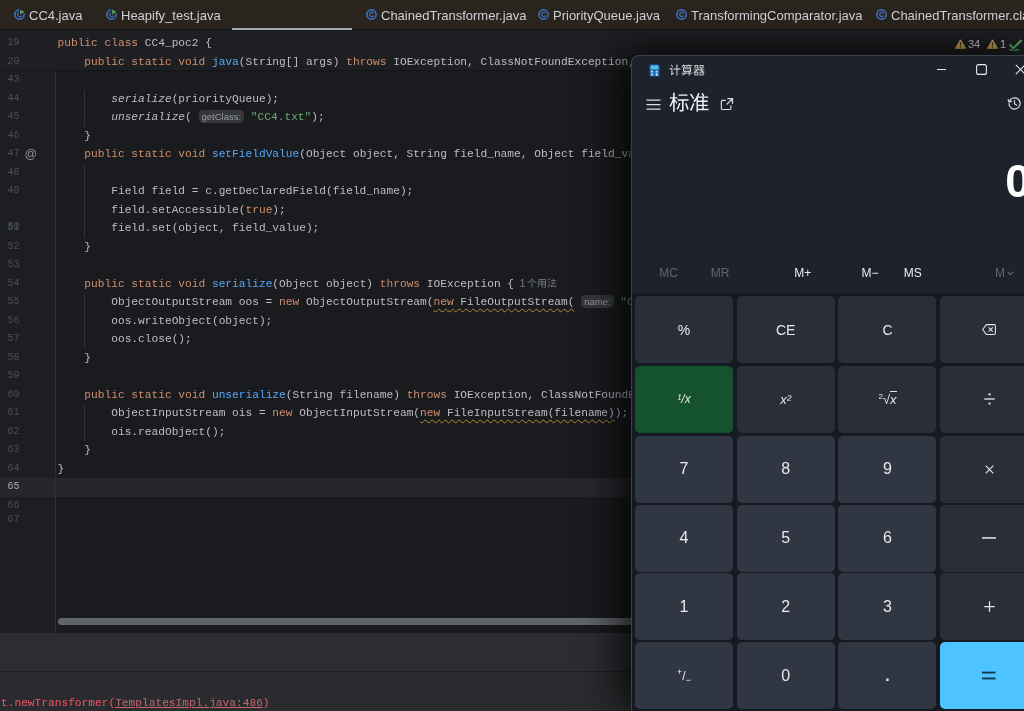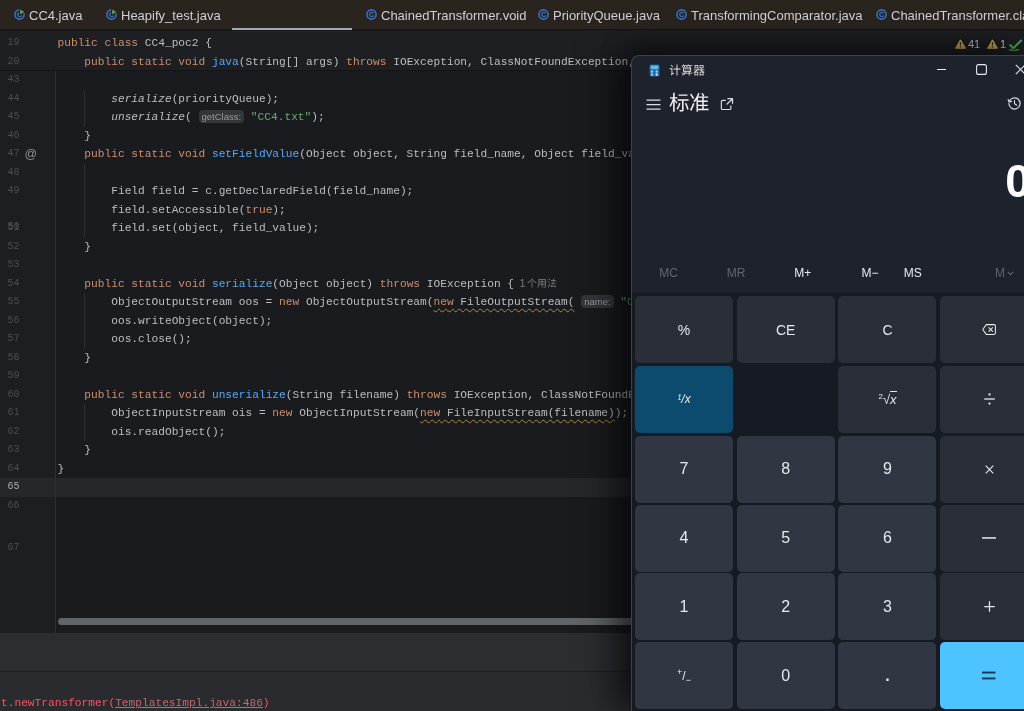--- a/index.html
+++ b/index.html
@@ -123,7 +123,7 @@
         <circle cx="5.5" cy="5.5" r="4.6" fill="none" stroke="#3B6FC4" stroke-width="1.6"></circle>
         <text x="5.5" y="8" font-family="Liberation Sans" font-size="7" font-weight="bold" fill="#4E83D4" text-anchor="middle">C</text>
       </svg>
-<span class="tabtext">ChainedTransformer.void</span>
+<span class="tabtext">ChainedTransformer.java</span>
     </div>
 <div class="tab" style="left:524px;width:138px;">
 <svg style="position:absolute;left:14px;top:9px" width="11" height="11" viewBox="0 0 11 11">

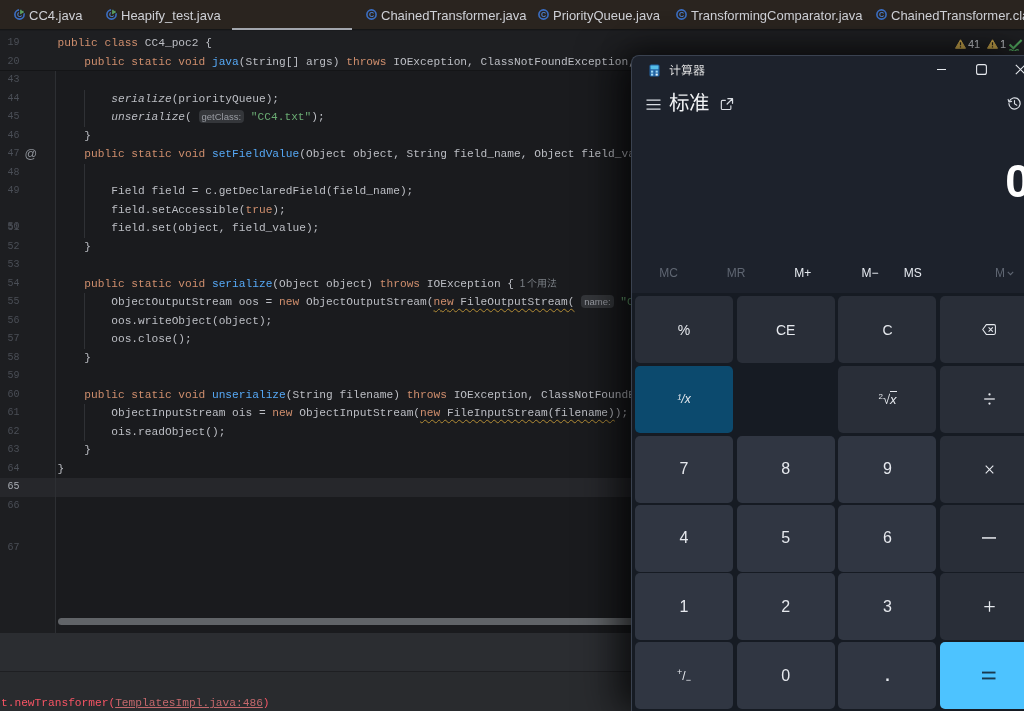--- a/index.html
+++ b/index.html
@@ -152,7 +152,7 @@
     <path d="M5.5 0.8 L10.5 9.3 H0.5 Z" fill="#C9A64C" stroke="#C9A64C" stroke-width="1" stroke-linejoin="round"></path>
     <path d="M5.5 3.3 V6.3 M5.5 7.3 V8.4" stroke="#23211A" stroke-width="1.2"></path>
   </svg>
-<span style="position:absolute;left:968px;top:38px;font-size:11px;color:#C6C8CE">41</span>
+<span style="position:absolute;left:968px;top:38px;font-size:11px;color:#C6C8CE">34</span>
 <svg style="position:absolute;left:987px;top:39px" width="11" height="10" viewBox="0 0 11 10">
     <path d="M5.5 0.8 L10.5 9.3 H0.5 Z" fill="#C9A64C" stroke="#C9A64C" stroke-width="1" stroke-linejoin="round"></path>
     <path d="M5.5 3.3 V6.3 M5.5 7.3 V8.4" stroke="#23211A" stroke-width="1.2"></path>

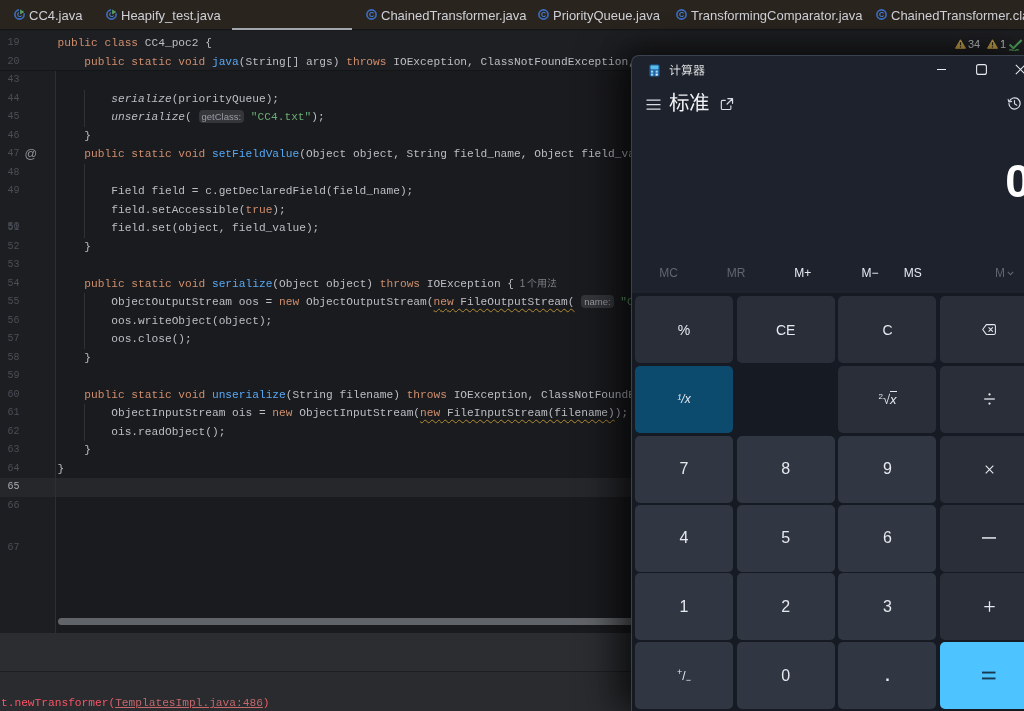--- a/index.html
+++ b/index.html
@@ -215,7 +215,7 @@
   <div style="position:absolute;left:373.6px;top:100px;font-size:45.5px;font-weight:600;color:#FFFFFF">0</div>
   <div style="position:absolute;left:0;top:236.5px;width:394px;height:420px;background:#161B23"></div>
   <div style="position:absolute;left:3.3px;top:209.5px;width:67px;height:20px;text-align:center;font-size:12px;color:#5F6672">MC</div>
-<div style="position:absolute;left:71px;top:209.5px;width:67px;height:20px;text-align:center;font-size:12px;color:#5F6672">MR</div>
+<div style="position:absolute;left:55px;top:209.5px;width:67px;height:20px;text-align:center;font-size:12px;color:#5F6672">MR</div>
 <div style="position:absolute;left:137.70000000000002px;top:209.5px;width:67px;height:20px;text-align:center;font-size:12px;color:#E8ECF2">M+</div>
 <div style="position:absolute;left:204.90000000000003px;top:209.5px;width:67px;height:20px;text-align:center;font-size:12px;color:#E8ECF2">M−</div>
 <div style="position:absolute;left:272.1px;top:209.5px;width:67px;height:20px;text-align:left;font-size:12px;color:#E8ECF2">MS</div>

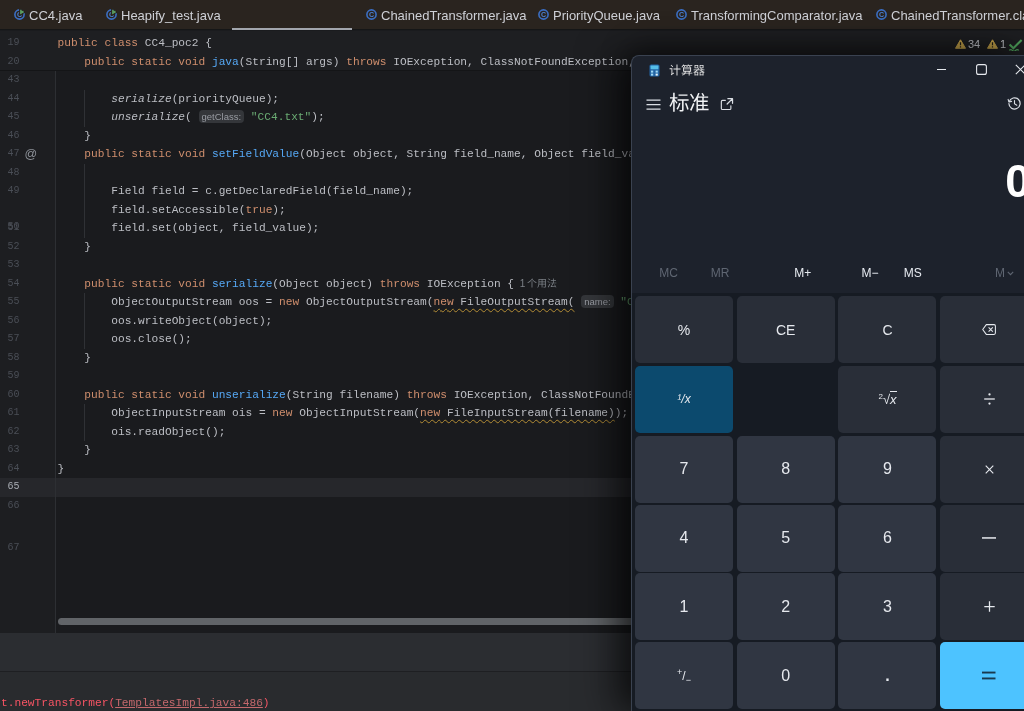--- a/index.html
+++ b/index.html
@@ -231,7 +231,7 @@
         <path d="M6.6 3.4 L10.8 7.6 M10.8 3.4 L6.6 7.6" stroke="#E6E9EE" stroke-width="1.05"></path>
       </svg>
     </div>
-<div class="btn " style="left:3.3px;top:309.8px;width:98px;height:67px;background:#0c4a6e;color:#E6E9EE">
+<div class="btn " style="left:3.3px;top:309.8px;width:98px;height:67px;background:#14532d;color:#E6E9EE">
       <span style="font-size:12px;font-style:italic">¹/<i>x</i></span>
     </div>
 <div class="btn " style="left:206.8px;top:309.8px;width:98px;height:67px;background:#292E38;color:#E6E9EE">

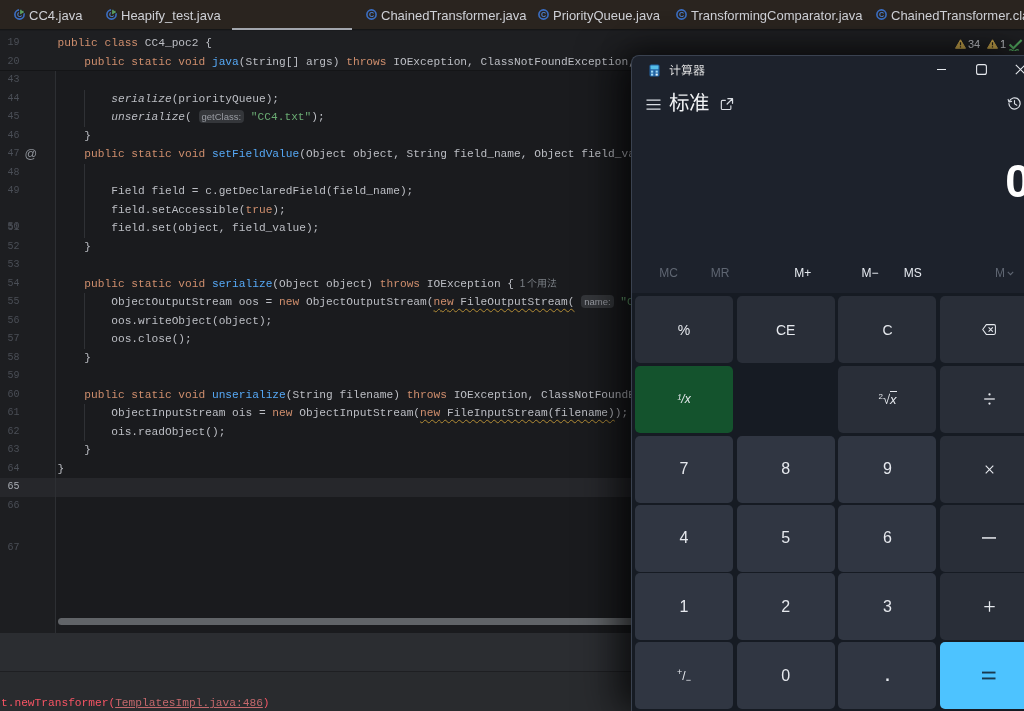--- a/index.html
+++ b/index.html
@@ -234,6 +234,9 @@
 <div class="btn " style="left:3.3px;top:309.8px;width:98px;height:67px;background:#14532d;color:#E6E9EE">
       <span style="font-size:12px;font-style:italic">¹/<i>x</i></span>
     </div>
+<div class="btn " style="left:105px;top:309.8px;width:98px;height:67px;background:#292E38;color:#E6E9EE">
+      <span style="font-size:13px;font-style:italic">x²</span>
+    </div>
 <div class="btn " style="left:206.8px;top:309.8px;width:98px;height:67px;background:#292E38;color:#E6E9EE">
       <span style="font-size:13px"><sup style="font-size:8px;font-style:normal">2</sup>√<span style="border-top:1px solid #E6E9EE;font-style:italic">x</span></span>
     </div>

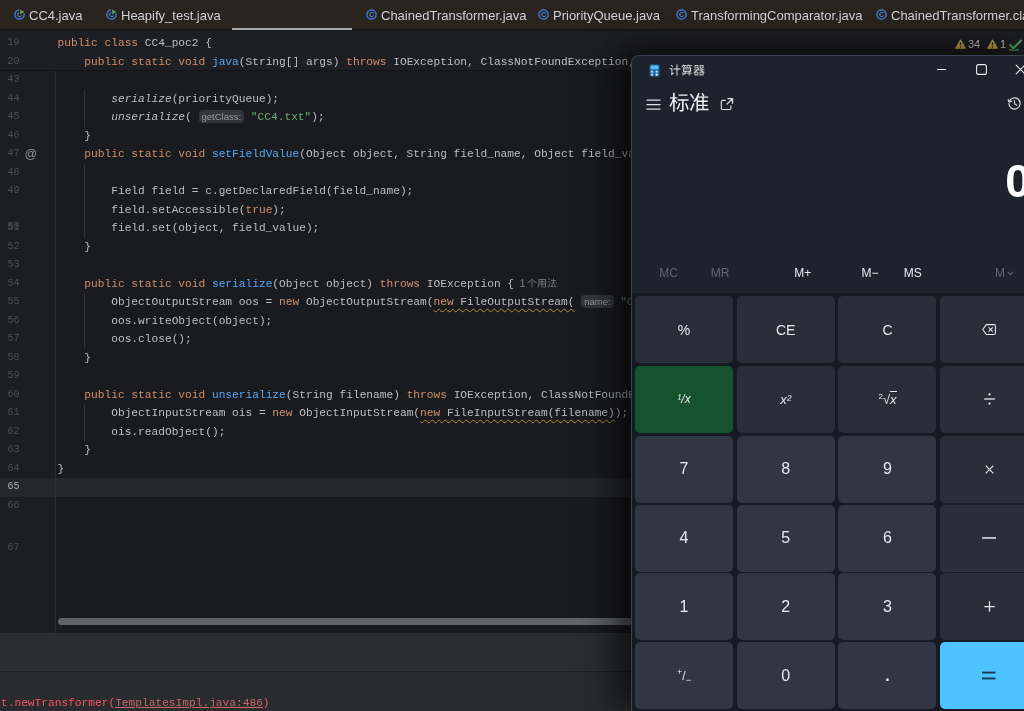--- a/index.html
+++ b/index.html
@@ -59,7 +59,7 @@
 <div class="gn" style="top:428.5px;color:#4A4E56">64</div>
 <div class="gn" style="top:447.0px;color:#A9ADB4">65</div>
 <div class="gn" style="top:465.5px;color:#4A4E56">66</div>
-<div class="gn" style="top:508px;color:#4A4E56">67</div>
+<div class="gn" style="top:480px;color:#4A4E56">67</div>
   <div class="cl" style="top:40.0px"></div>
 <div class="cl" style="top:58.5px">        <span class="it">serialize</span>(priorityQueue);</div>
 <div class="cl" style="top:77.0px">        <span class="it">unserialize</span>( <span class="hint">getClass:</span> <span class="st">"CC4.txt"</span>);</div>

